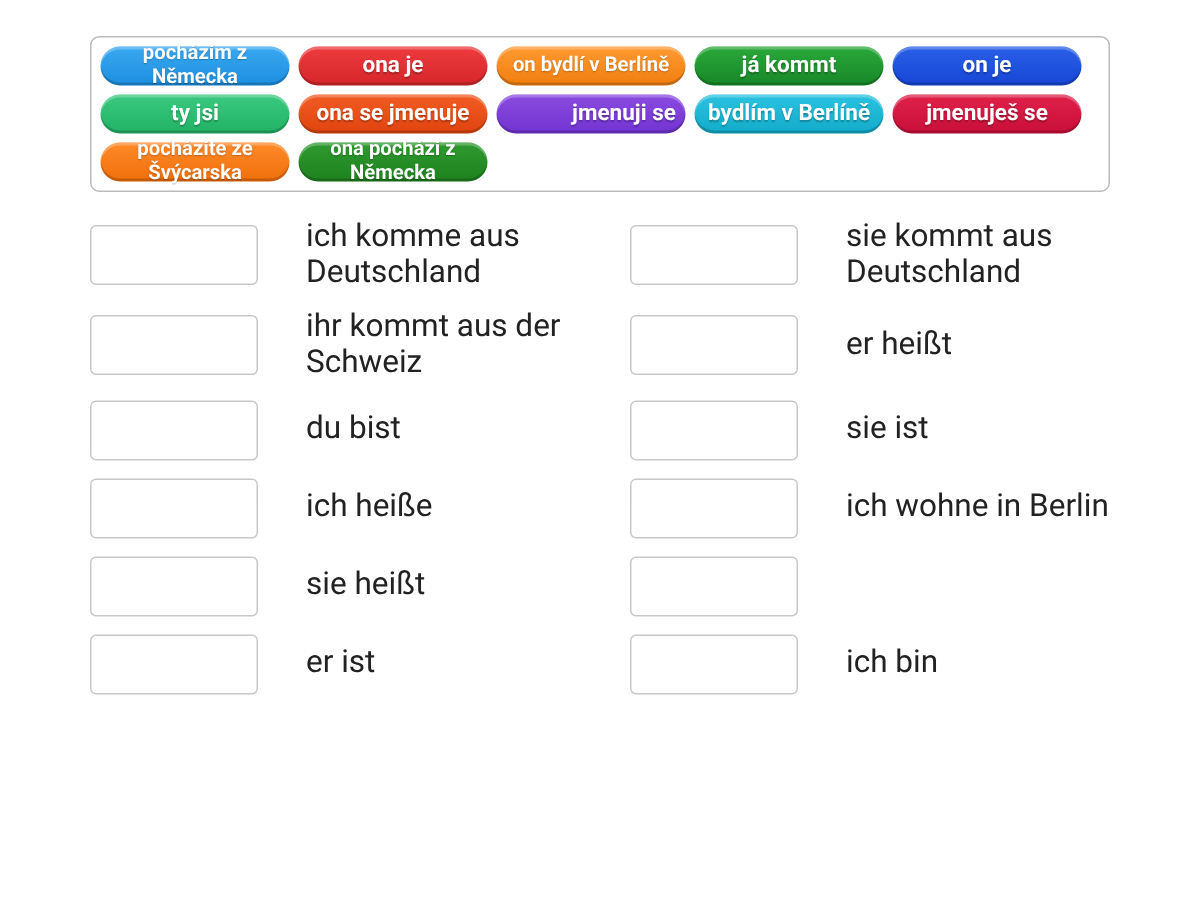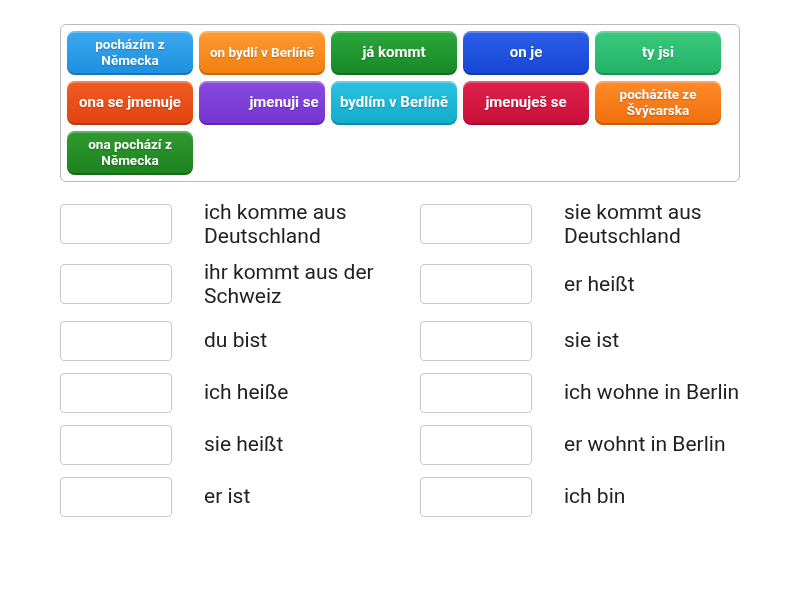--- a/index.html
+++ b/index.html
@@ -20,8 +20,8 @@
   .tile {
     flex: 0 0 auto;
     width: 126px;
-    height: 44px;
-    border-radius: 8px;
+    height: 26px;
+    border-radius: 18px;
     color: #fff;
     font-weight: 700;
     font-size: 15px;

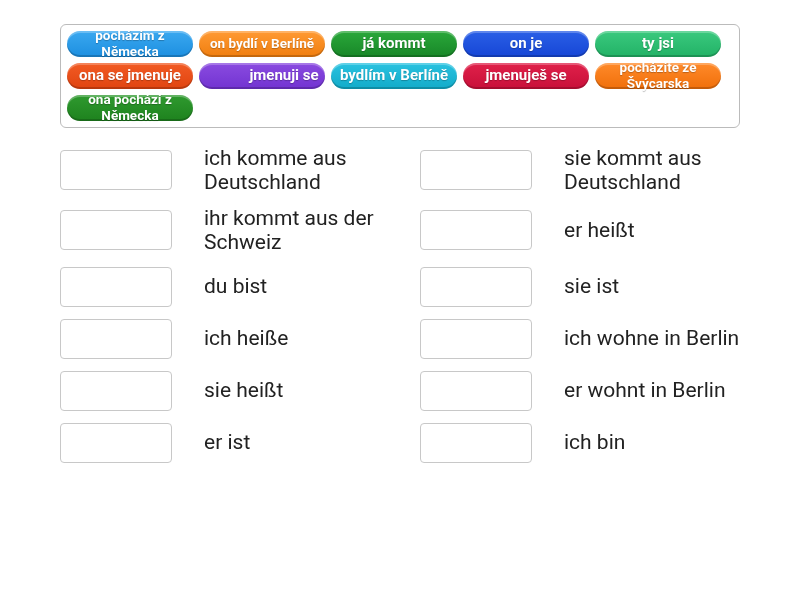--- a/index.html
+++ b/index.html
@@ -83,6 +83,7 @@
 
 <div class="tiles-box" id="tile-bank">
     <div class="tile c-sky small">pocházím z Německa</div>
+    <div class="tile c-red">ona je</div>
     <div class="tile c-orange small">on bydlí v Berlíně</div>
     <div class="tile c-green">já kommt</div>
     <div class="tile c-blue">on je</div>

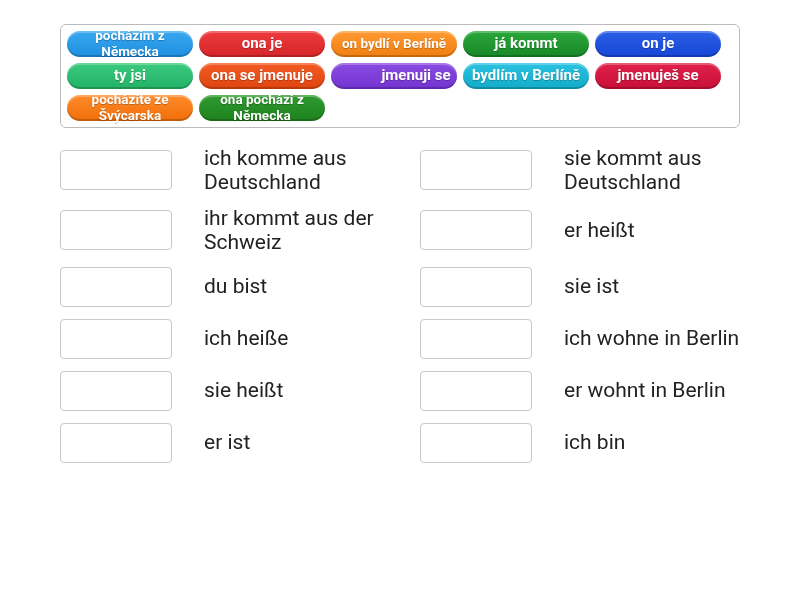--- a/index.html
+++ b/index.html
@@ -135,7 +135,6 @@
     </div>
     <div class="target-row">
       <div class="drop"></div>
-      <div class="label">er wohnt in Berlin</div>
     </div>
     <div class="target-row">
       <div class="drop"></div>

